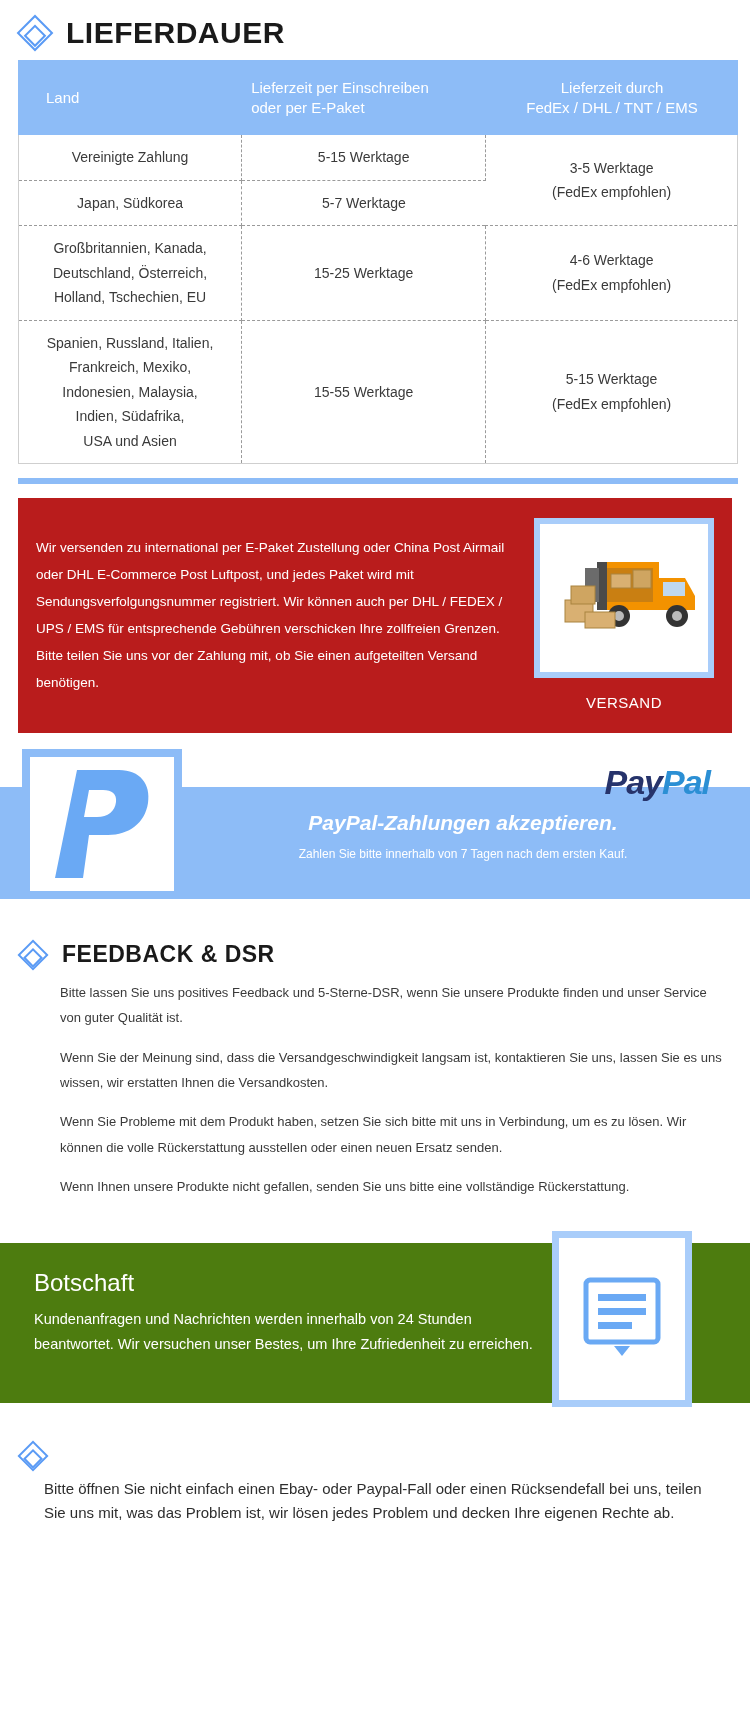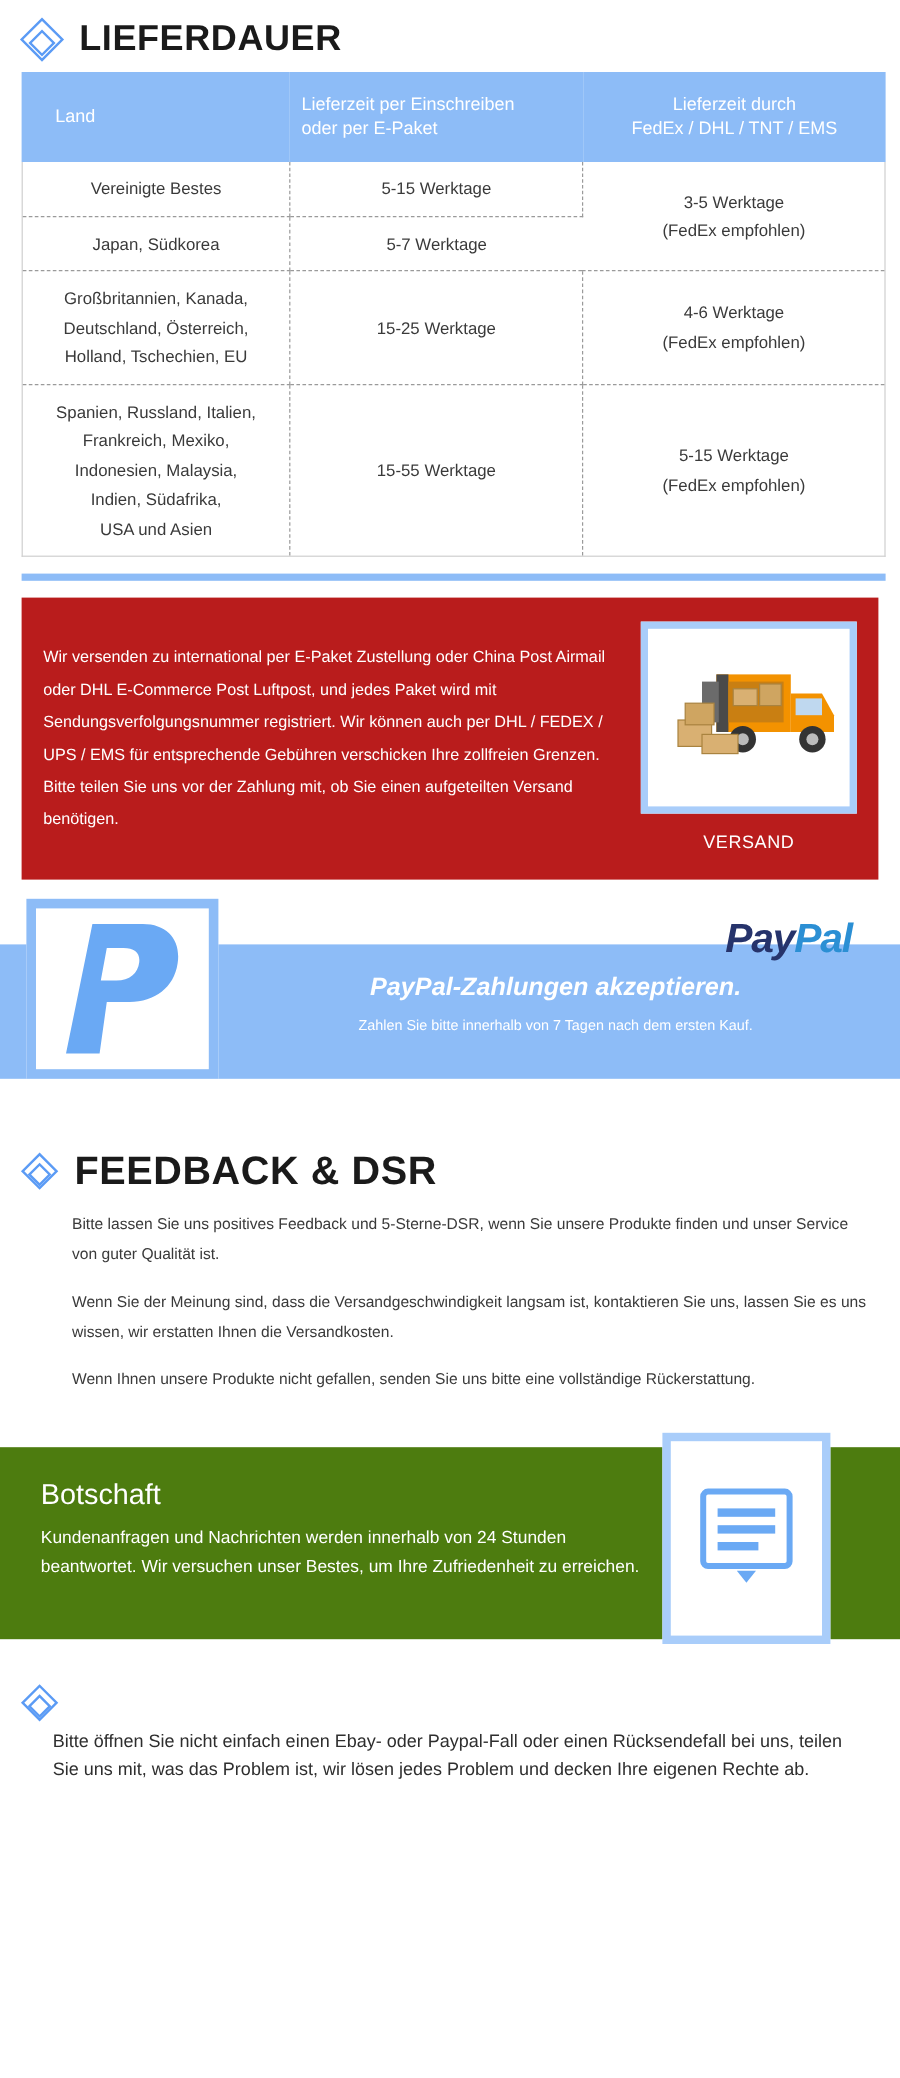--- a/index.html
+++ b/index.html
@@ -229,7 +229,7 @@
       <table class="delivery">
         <tbody>
           <tr>
-            <td class="c1" style="width:31%">Vereinigte Bestes</td>
+            <td class="c1" style="width:31%">Vereinigte Zahlung</td>
             <td class="c2" style="width:34%">5-15 Werktage</td>
             <td class="c3" style="width:35%" rowspan="2">3-5 Werktage<br>(FedEx empfohlen)</td>
           </tr>

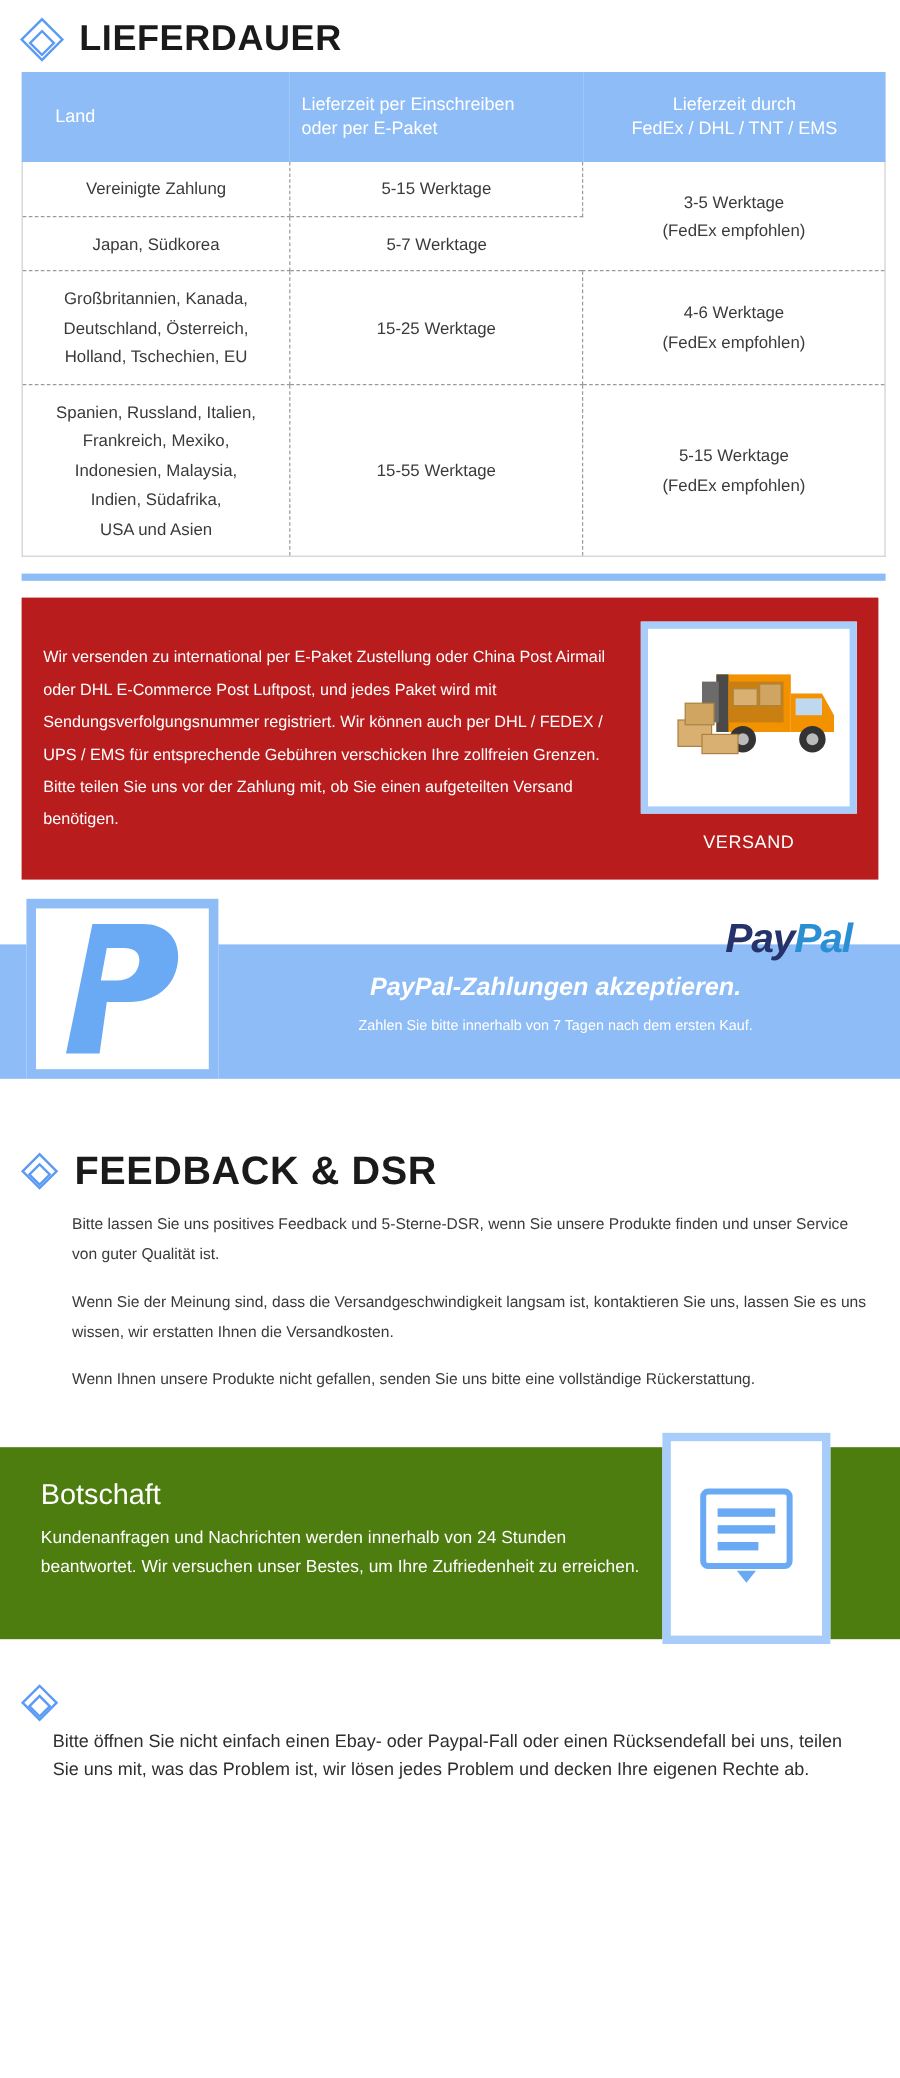--- a/index.html
+++ b/index.html
@@ -115,7 +115,7 @@
 
   
   .paypal {
-    margin: 16px 0 16px 0;
+    margin: 16px 0 0 0;
     position: relative;
     height: 150px;
   }

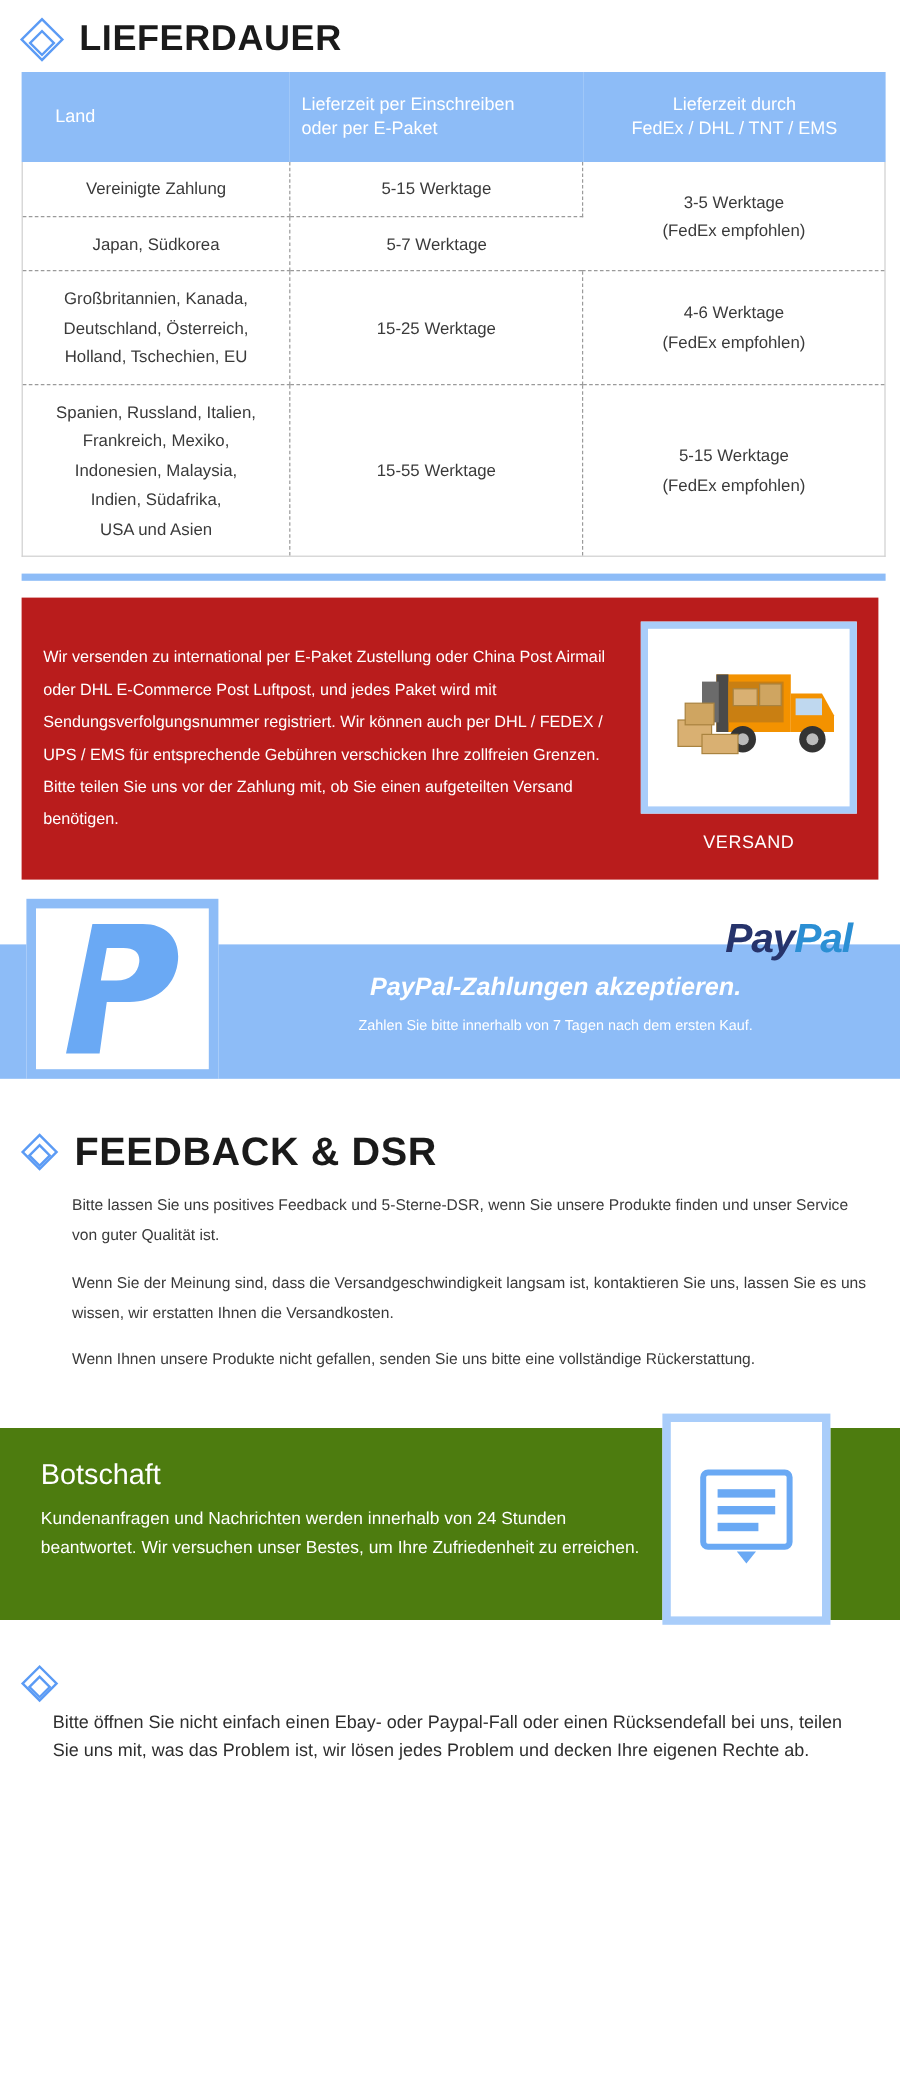--- a/index.html
+++ b/index.html
@@ -41,7 +41,7 @@
     padding: 16px 22px 10px 22px;
   }
   .section-head .title {
-    font-size: 33px;
+    font-size: 23px;
     font-weight: bold;
     letter-spacing: 0.5px;
     color: #1a1a1a;

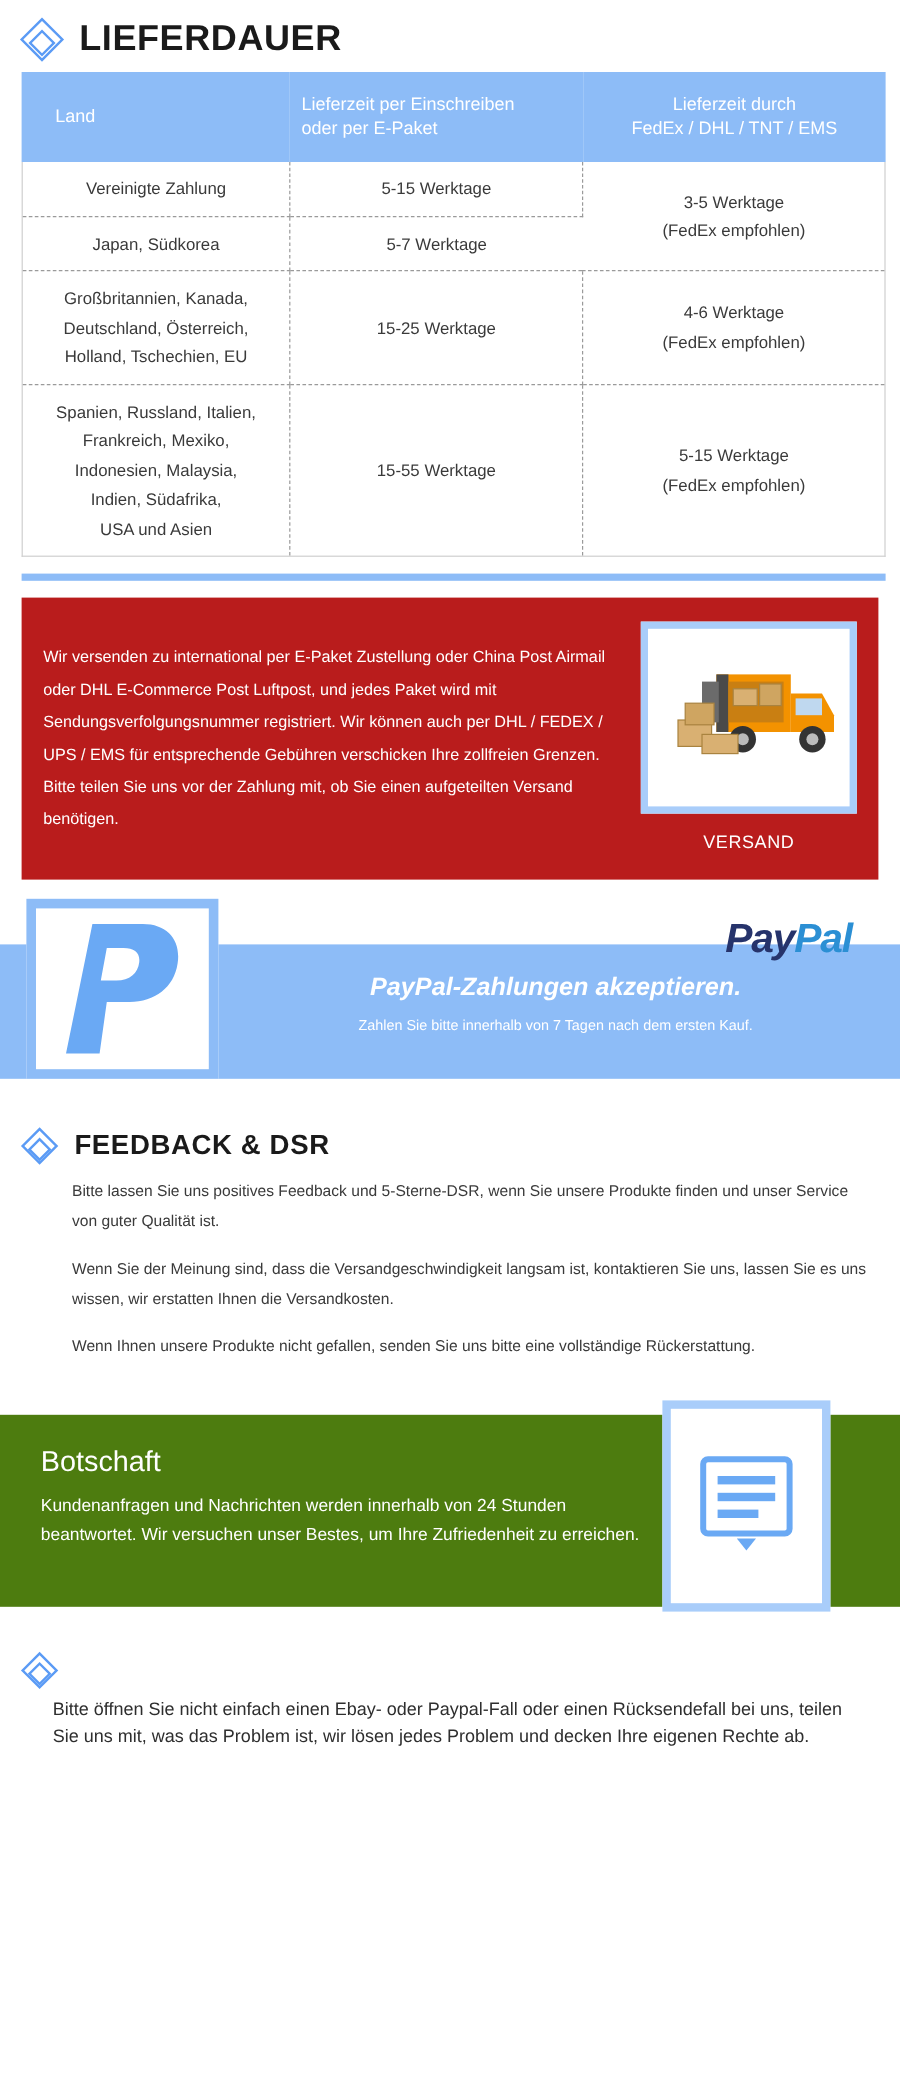--- a/index.html
+++ b/index.html
@@ -310,6 +310,7 @@
   <div class="feedback-body">
     <p>Bitte lassen Sie uns positives Feedback und 5-Sterne-DSR, wenn Sie unsere Produkte finden und unser Service von guter Qualität ist.</p>
     <p>Wenn Sie der Meinung sind, dass die Versandgeschwindigkeit langsam ist, kontaktieren Sie uns, lassen Sie es uns wissen, wir erstatten Ihnen die Versandkosten.</p>
+    <p>Wenn Sie Probleme mit dem Produkt haben, setzen Sie sich bitte mit uns in Verbindung, um es zu lösen. Wir können die volle Rückerstattung ausstellen oder einen neuen Ersatz senden.</p>
     <p>Wenn Ihnen unsere Produkte nicht gefallen, senden Sie uns bitte eine vollständige Rückerstattung.</p>
   </div>
 

